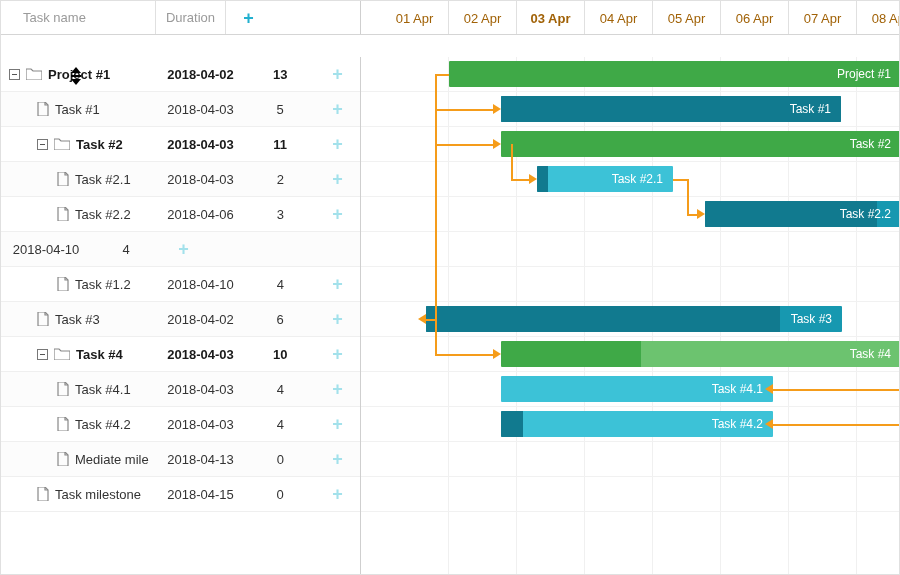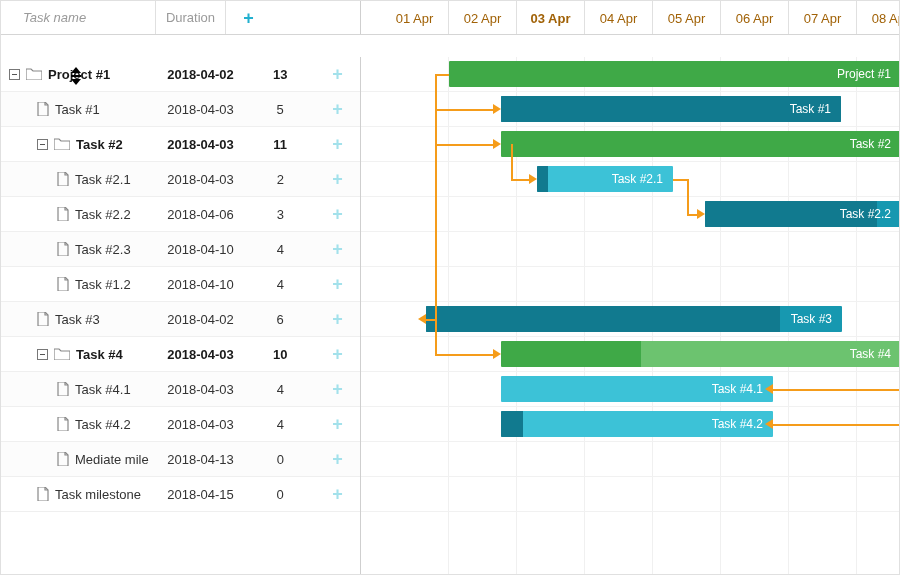--- a/index.html
+++ b/index.html
@@ -15,7 +15,7 @@
 
   .left-header { display: flex; align-items: stretch; width: 360px; }
   .col { display: flex; align-items: center; justify-content: center; color: #9a9a9a; border-right: 1px solid #e0e0e0; }
-  .col.name { width: 155px; justify-content: flex-start; padding-left: 22px; font-style: italic; }
+  .col.name { width: 155px; justify-content: flex-start; padding-left: 22px; }
   .col.start { width: 90px; }
   .col.dur  { width: 70px; }
   .col.plus { width: 45px; border-right: none; }

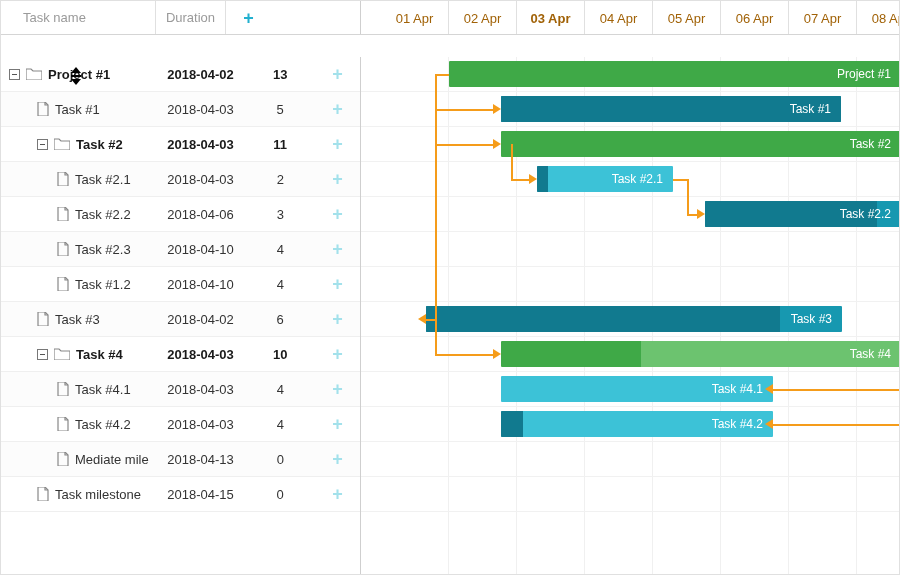--- a/index.html
+++ b/index.html
@@ -178,15 +178,6 @@
           <div class="cell-plus"><span class="plus-icon">+</span></div>
         </div>
         <div class="row alt">
-          <div class="cell-name indent-2">
-            <span class="icon-file">
-              <svg viewBox="0 0 12 14" width="12" height="14">
-                <path d="M1 0h7l3 3v11H1z" fill="none" stroke="#888" stroke-width="1.2"></path>
-                <path d="M8 0v3h3" fill="none" stroke="#888" stroke-width="1.2"></path>
-              </svg>
-            </span>
-            <span class="label">Task #2.3</span>
-          </div>
           <div class="cell-start">2018-04-10</div>
           <div class="cell-dur">4</div>
           <div class="cell-plus"><span class="plus-icon">+</span></div>

